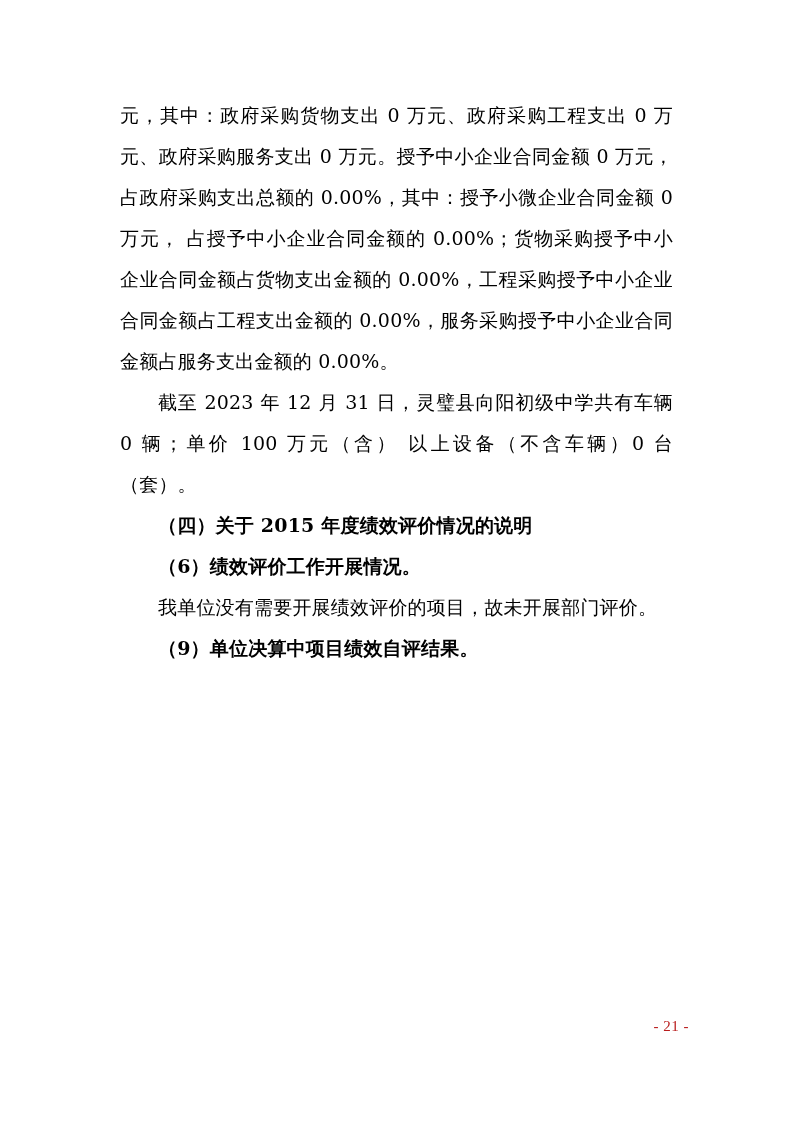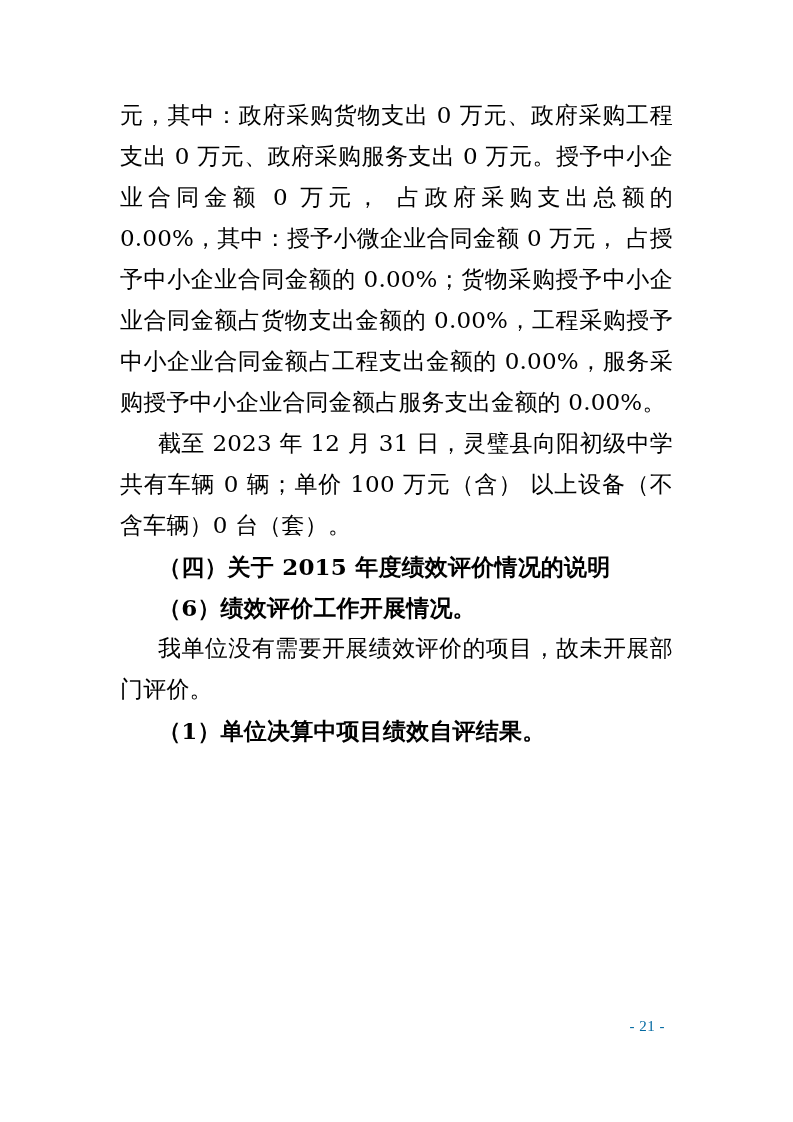--- a/index.html
+++ b/index.html
@@ -29,7 +29,7 @@
   }
   p {
     margin: 0;
-    font-size: 23px;
+    font-size: 19px;
     line-height: 41px;
     text-align: justify;
     text-justify: inter-ideograph;

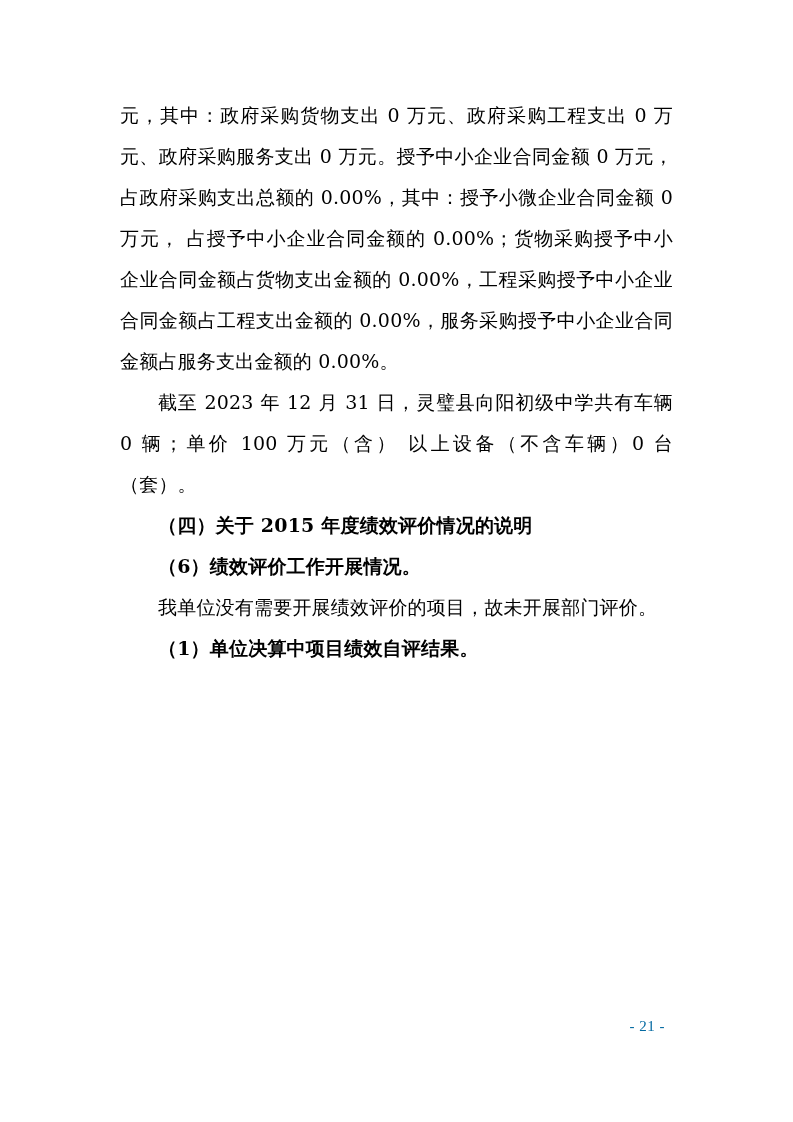--- a/index.html
+++ b/index.html
@@ -73,7 +73,7 @@
 
     <p class="indent2">我单位没有需要开展绩效评价的项目，故未开展部门评价。</p>
 
-    <p class="heading">（1）单位决算中项目绩效自评结果。</p>
+    <p class="heading">（9）单位决算中项目绩效自评结果。</p>
 
 
   </div>

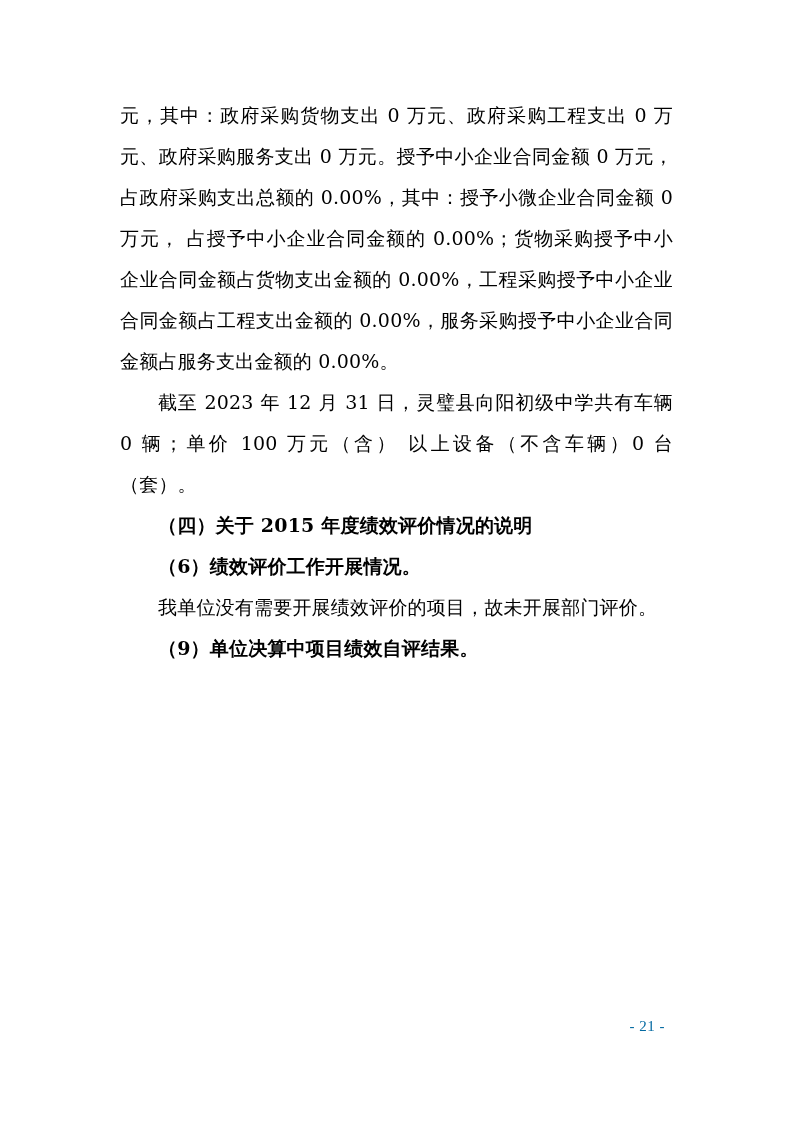--- a/index.html
+++ b/index.html
@@ -48,11 +48,11 @@
   }
   .page-number {
     position: absolute;
-    right: 128px;
+    right: 104px;
     top: 1018px;
     font-size: 15px;
     font-family: "Liberation Serif", serif;
-    color: #0369a1;
+    color: #b91c1c;
     letter-spacing: 0.5px;
   }
 </style>

